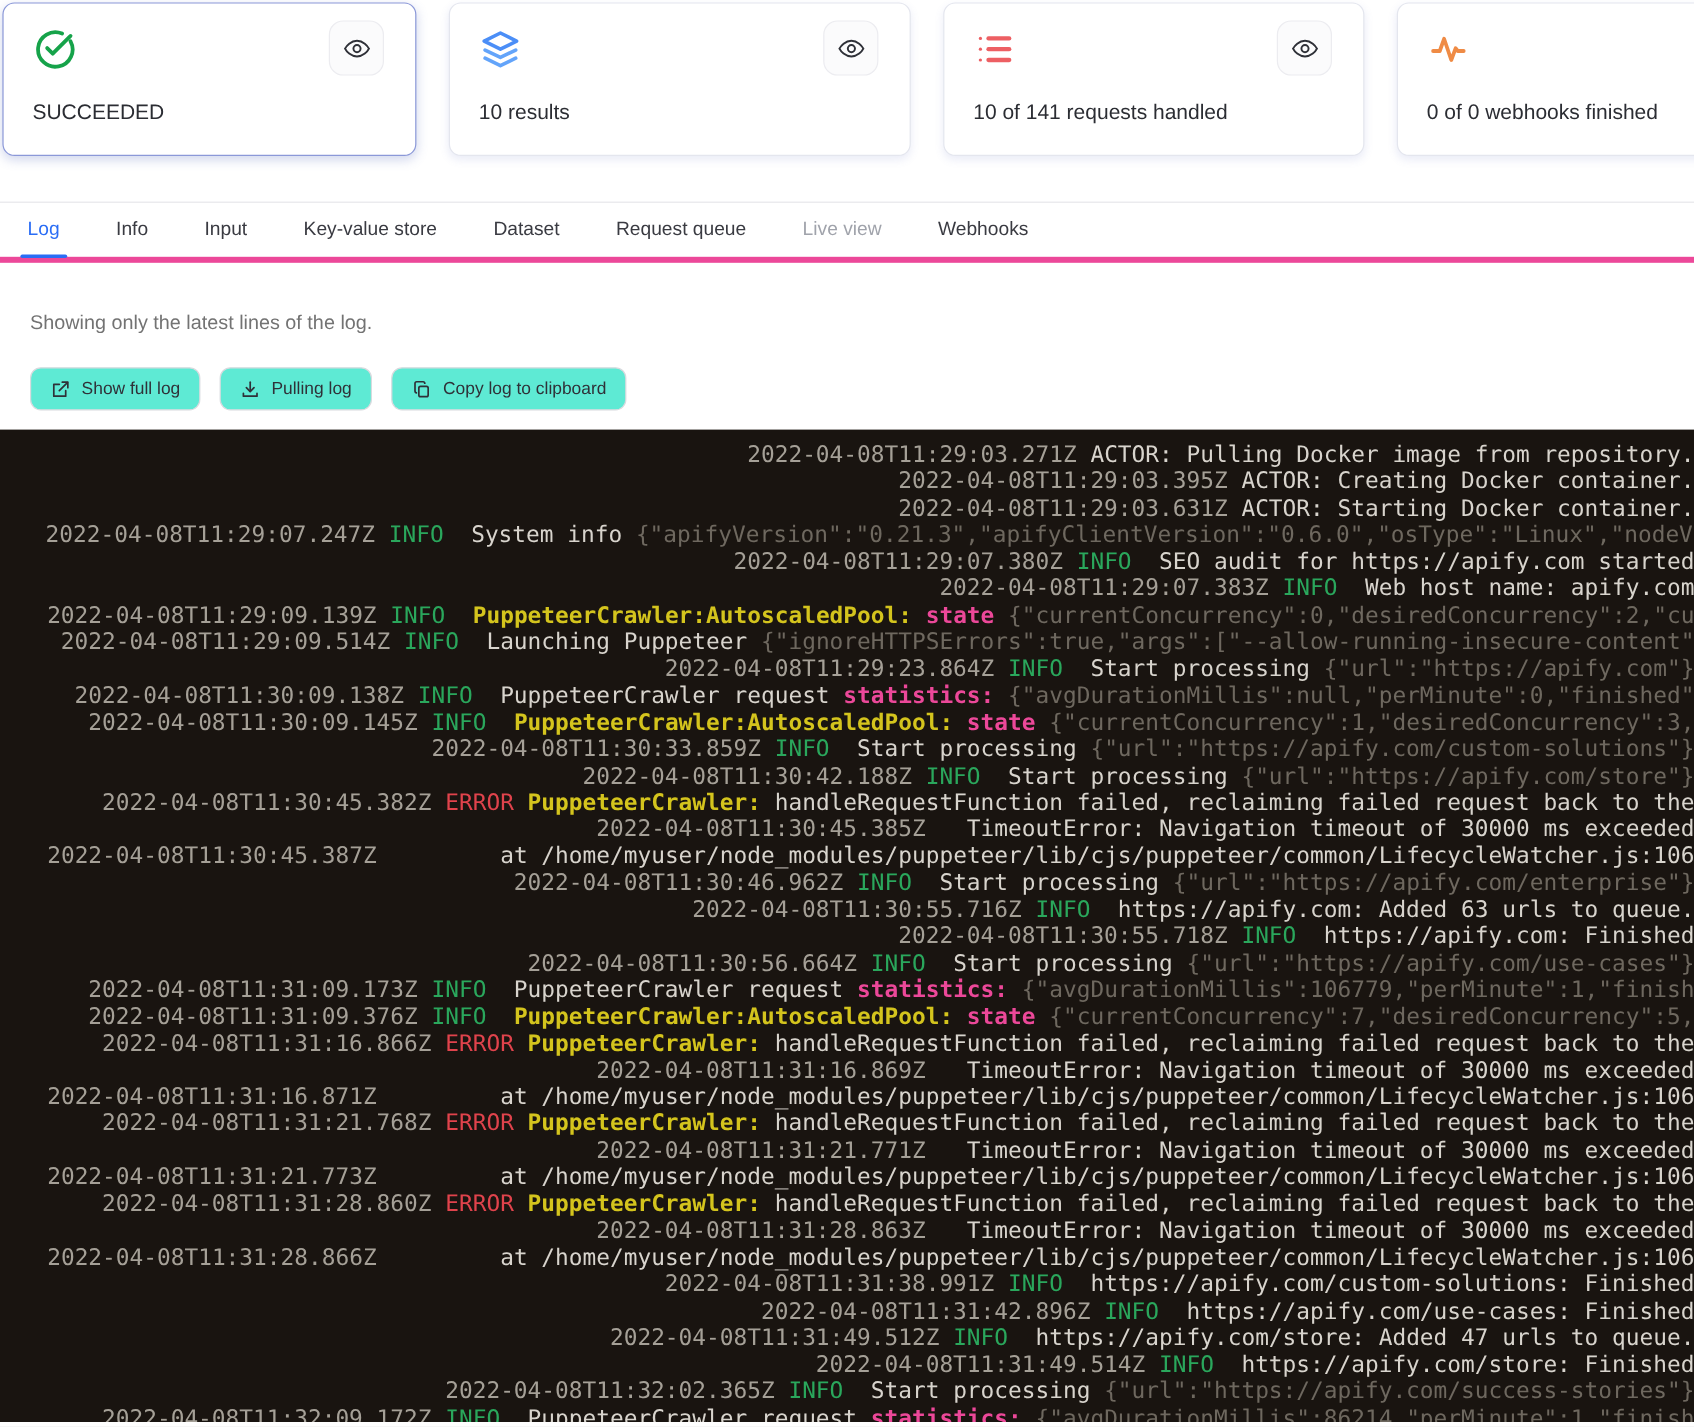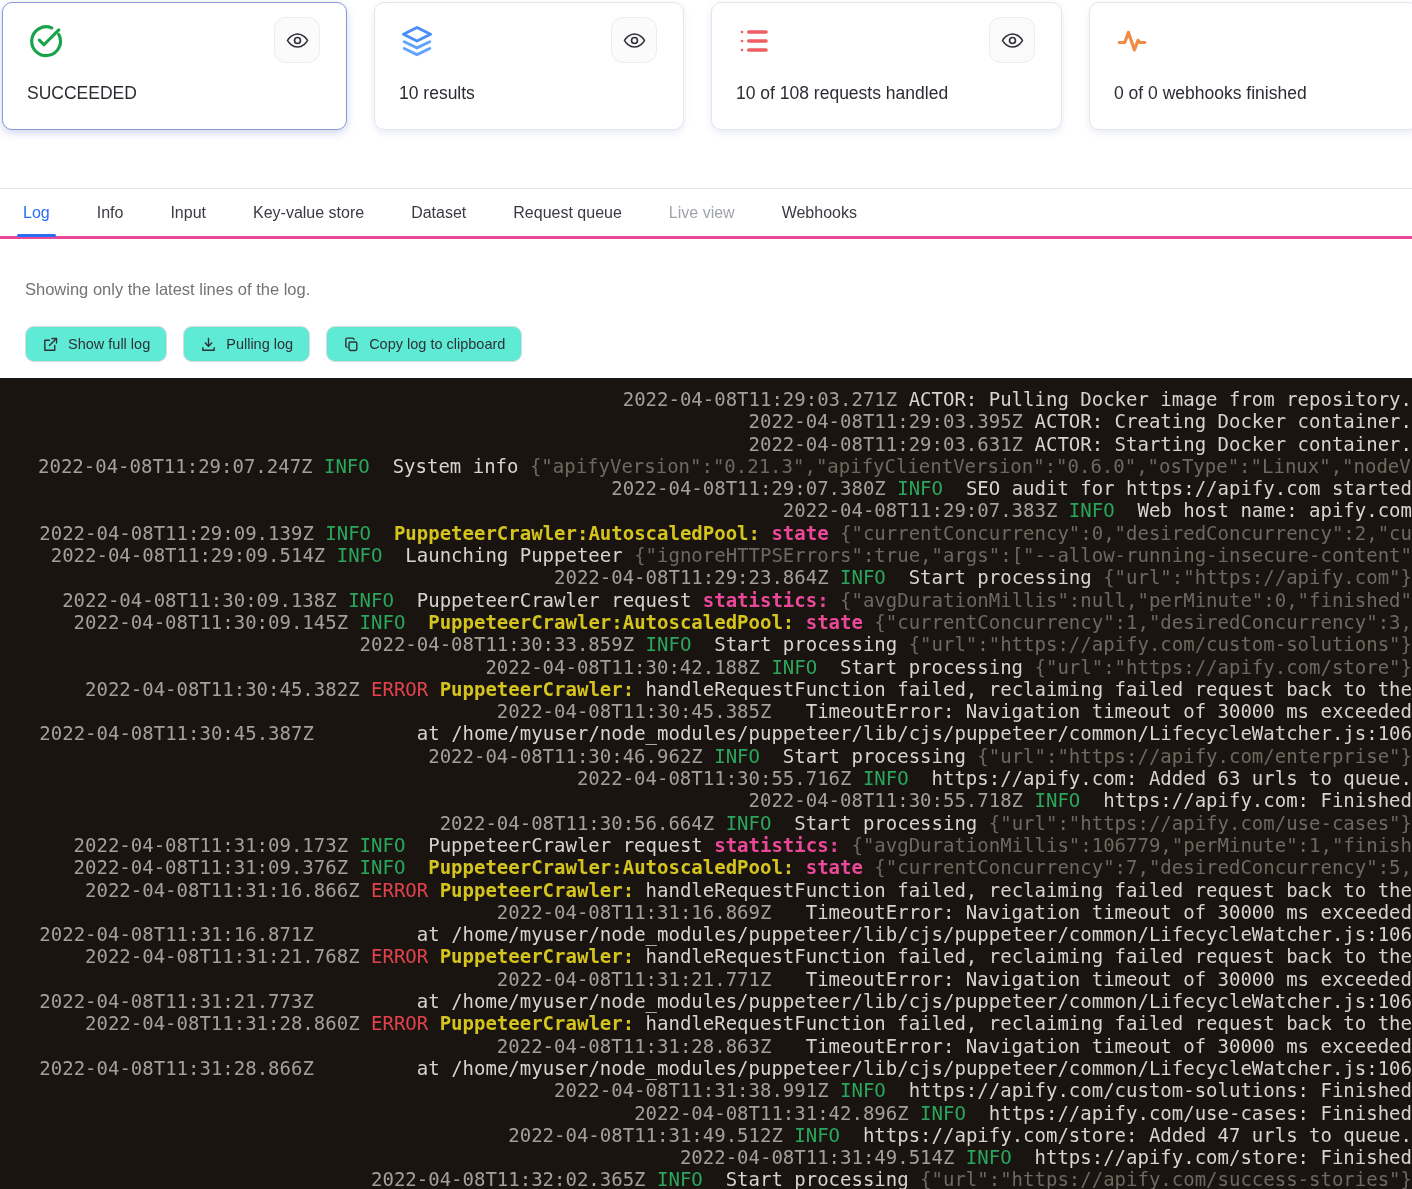--- a/index.html
+++ b/index.html
@@ -70,7 +70,7 @@
     <div class="card-label">SUCCEEDED</div>
   </div>
 
-  <div class="card" style="width:310px;">
+  <div class="card" style="width:385px;">
     <span class="card-icon">
       <svg viewBox="0 0 24 24" fill="none" stroke-width="2" stroke-linecap="round" stroke-linejoin="round">
         <path d="M3 7.5 L12 3 L21 7.5 L12 12 Z" stroke="#4b8ef7"></path>

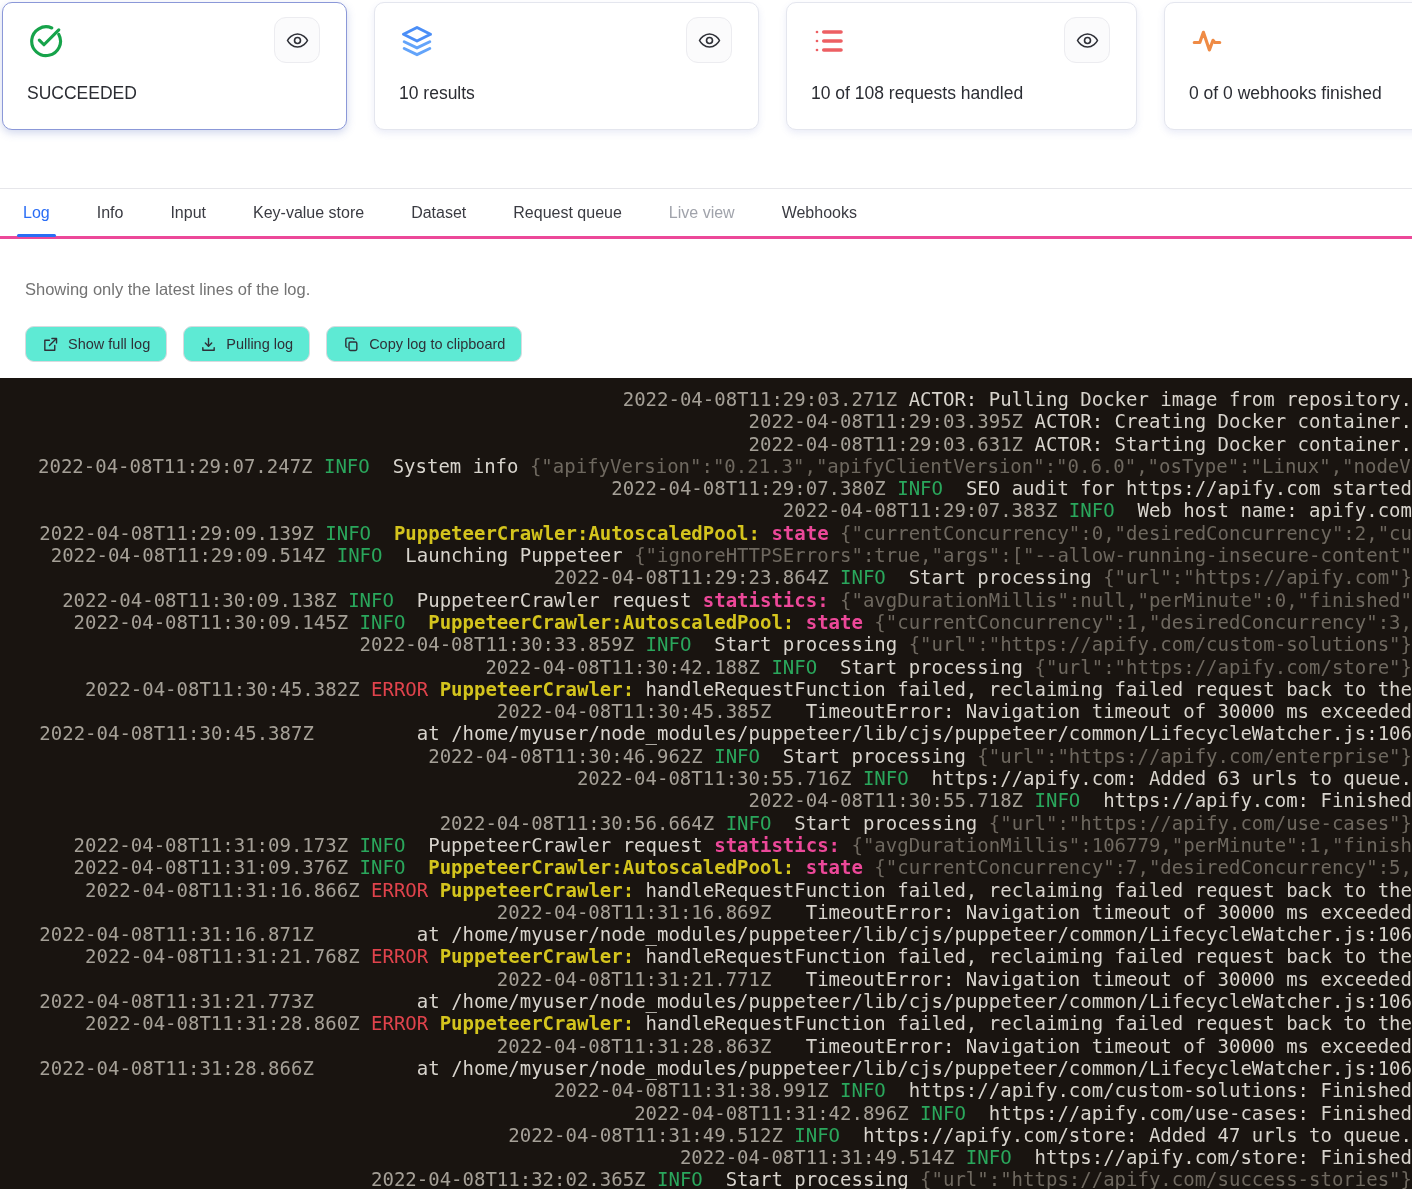--- a/index.html
+++ b/index.html
@@ -104,7 +104,7 @@
         <circle cx="12" cy="12" r="3.1"></circle>
       </svg>
     </button>
-    <div class="card-label">10 of 108 requests handled</div>
+    <div class="card-label">10 of 141 requests handled</div>
   </div>
 
   <div class="card" style="width:330px;">

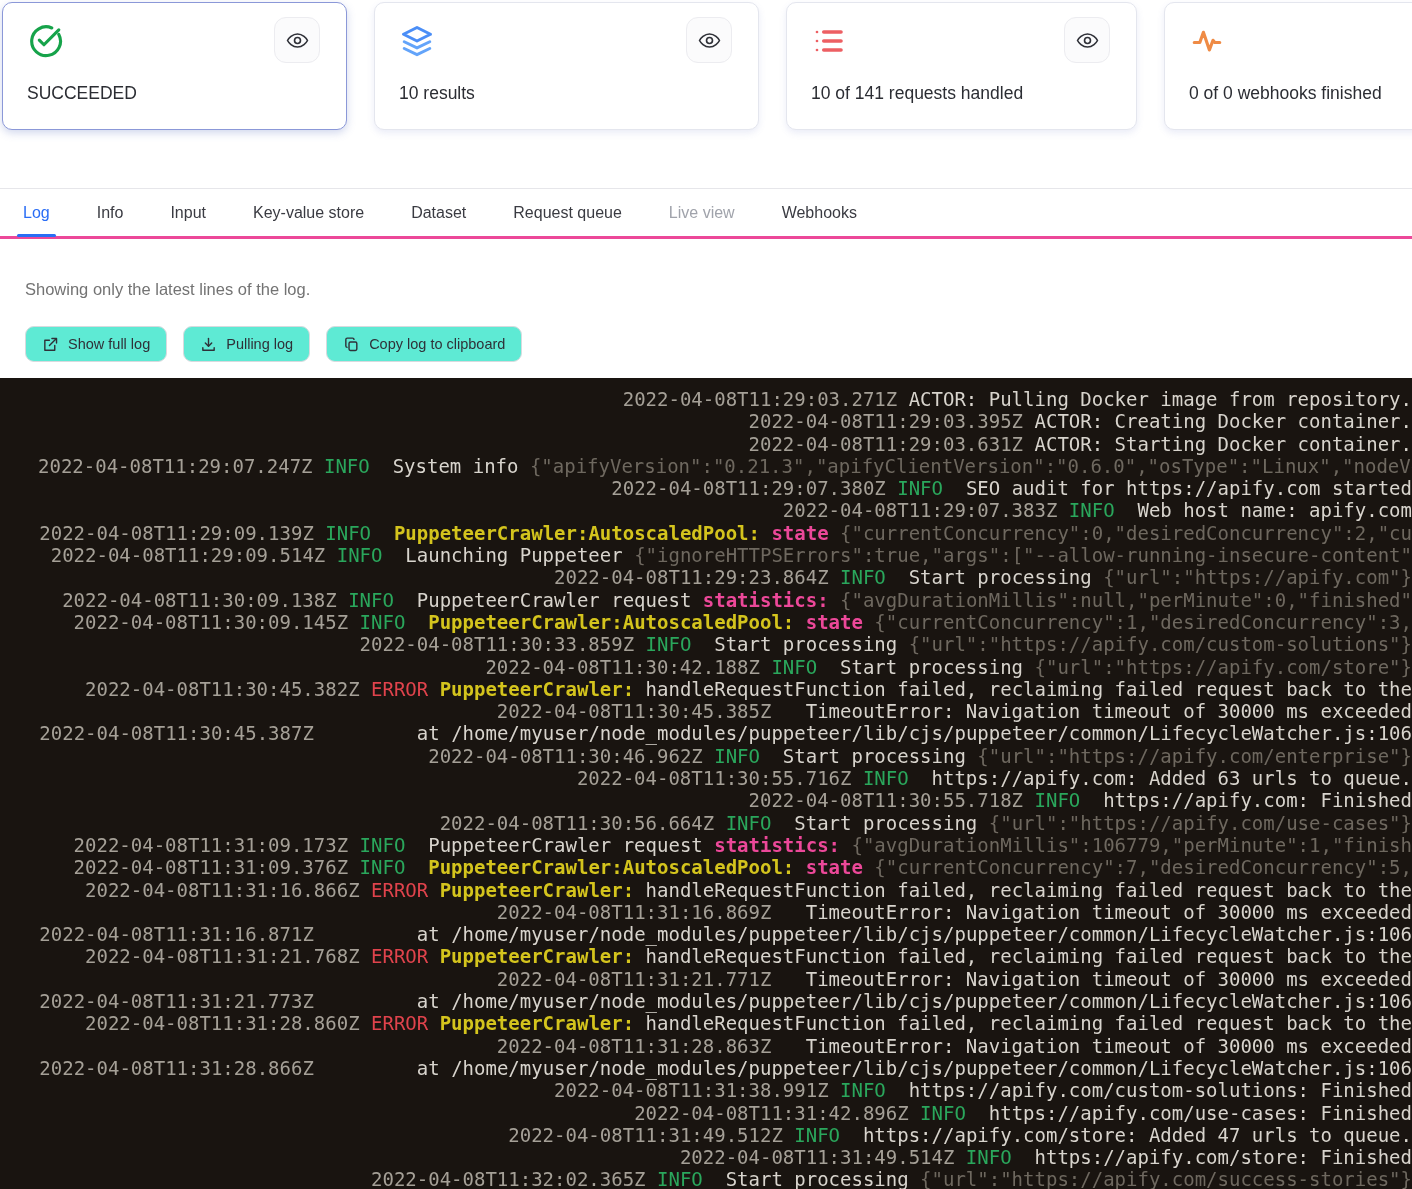--- a/index.html
+++ b/index.html
@@ -19,7 +19,7 @@
   .eye-btn svg { width:23px; height:23px; }
 
   
-  .tabbar { margin-top:58px; height:51px; border-top:1px solid #e6e6ea; border-bottom:3px solid #ec4899;
+  .tabbar { margin-top:38px; height:51px; border-top:1px solid #e6e6ea; border-bottom:5px solid #ec4899;
     display:flex; padding-left:23px; gap:47px; }
   .tab { font-size:16px; color:#3a3b42; cursor:pointer; position:relative; white-space:nowrap; height:100%;
     display:flex; align-items:center; }

